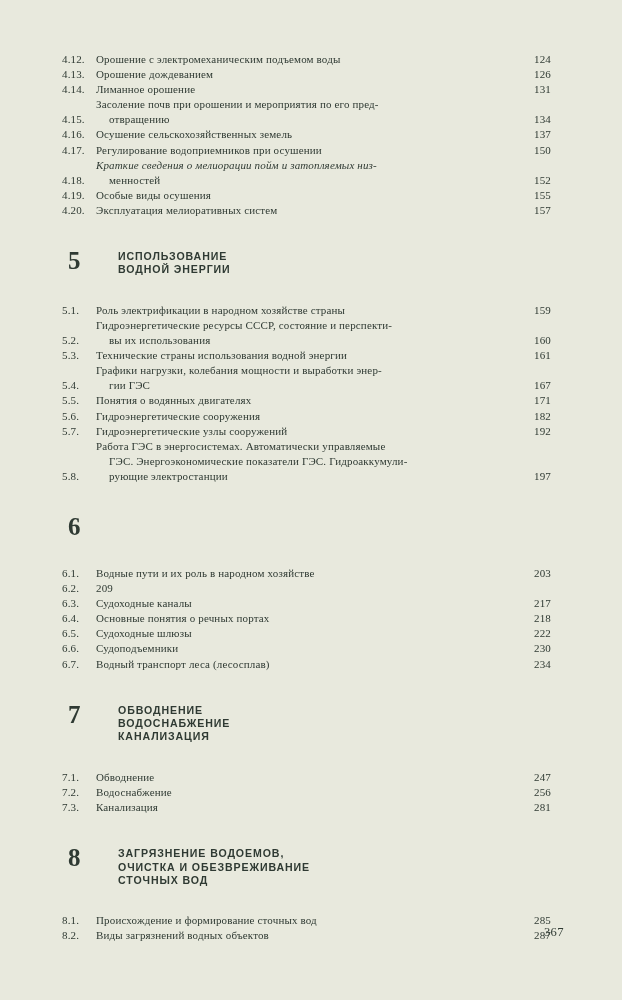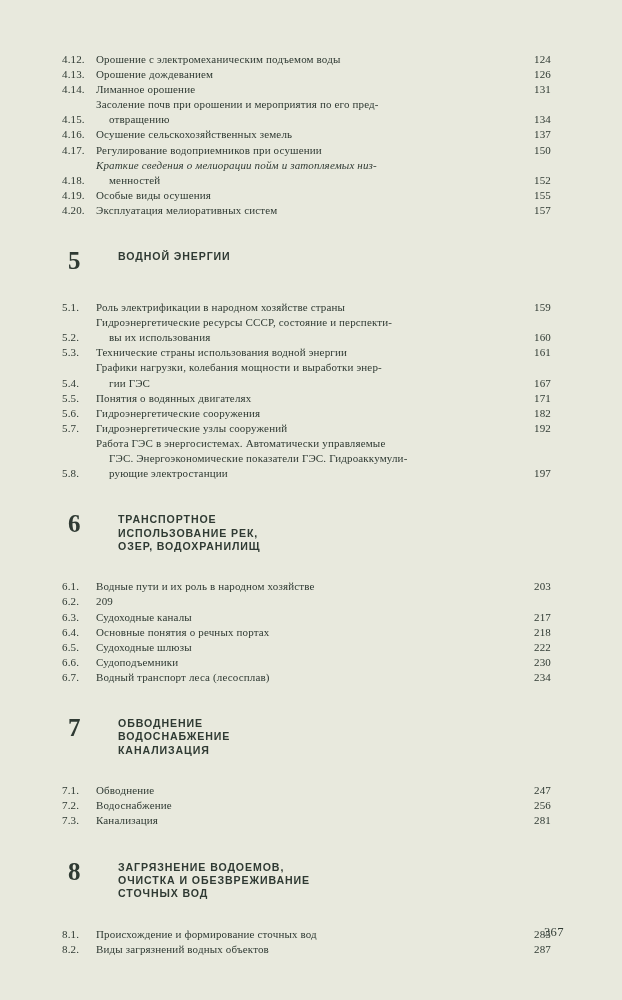--- a/index.html
+++ b/index.html
@@ -173,6 +173,7 @@
       <div class="chapter">
         <div class="chnum">5</div>
         <div class="chtitle">
+          <div>ИСПОЛЬЗОВАНИЕ</div>
           <div>ВОДНОЙ ЭНЕРГИИ</div>
         </div>
       </div>

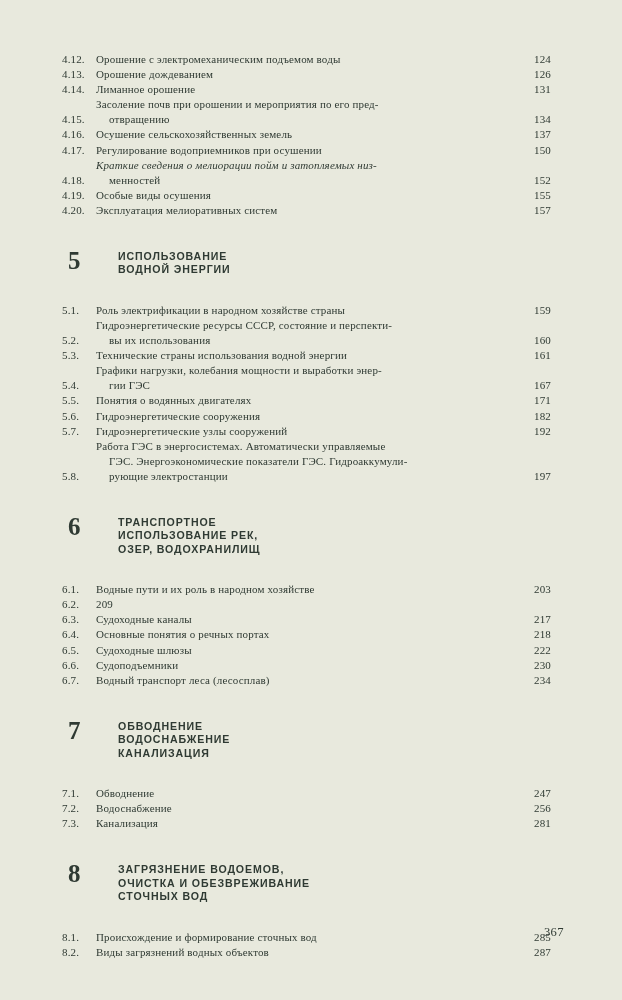--- a/index.html
+++ b/index.html
@@ -241,11 +241,6 @@
       <div class="sp-before-chapter"></div>
       <div class="chapter">
         <div class="chnum">6</div>
-        <div class="chtitle">
-          <div>ТРАНСПОРТНОЕ</div>
-          <div>ИСПОЛЬЗОВАНИЕ РЕК,</div>
-          <div>ОЗЕР, ВОДОХРАНИЛИЩ</div>
-        </div>
       </div>
       <div class="sp-after-chapter"></div>
       <div class="entry">

